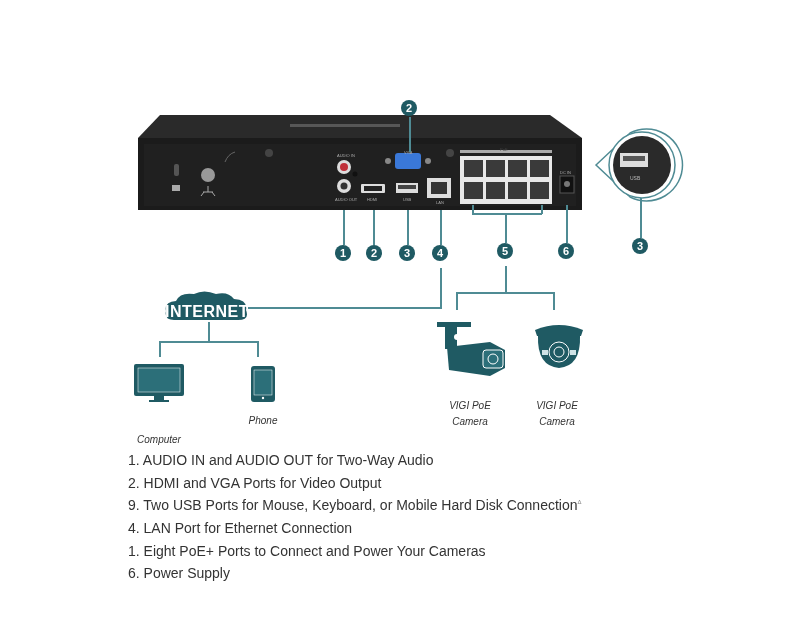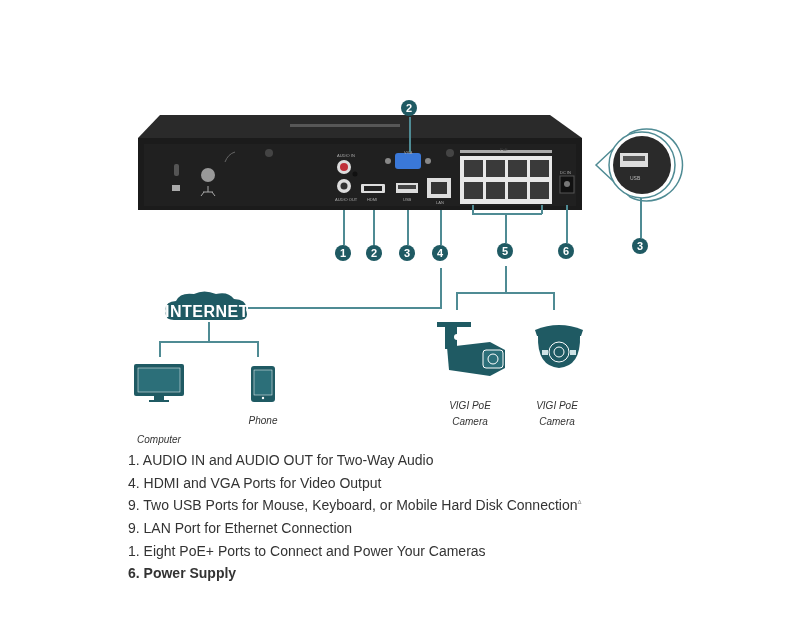--- a/index.html
+++ b/index.html
@@ -165,7 +165,7 @@
 
 <div>
   <div class="feat" style="top:452px;">1. AUDIO IN and AUDIO OUT for Two-Way Audio</div>
-  <div class="feat" style="top:475px;">4. HDMI and VGA Ports for Video Output</div>
+  <div class="feat" style="top:475px;">2. HDMI and VGA Ports for Video Output</div>
   <div class="feat" style="top:497px;"><span>9. Two USB Ports for Mouse, Keyboard, or Mobile Hard Disk Connection</span><sup>Δ</sup></div>
   <div class="feat" style="top:520px;">9. LAN Port for Ethernet Connection</div>
   <div class="feat" style="top:543px;">1. Eight PoE+ Ports to Connect and Power Your Cameras</div>

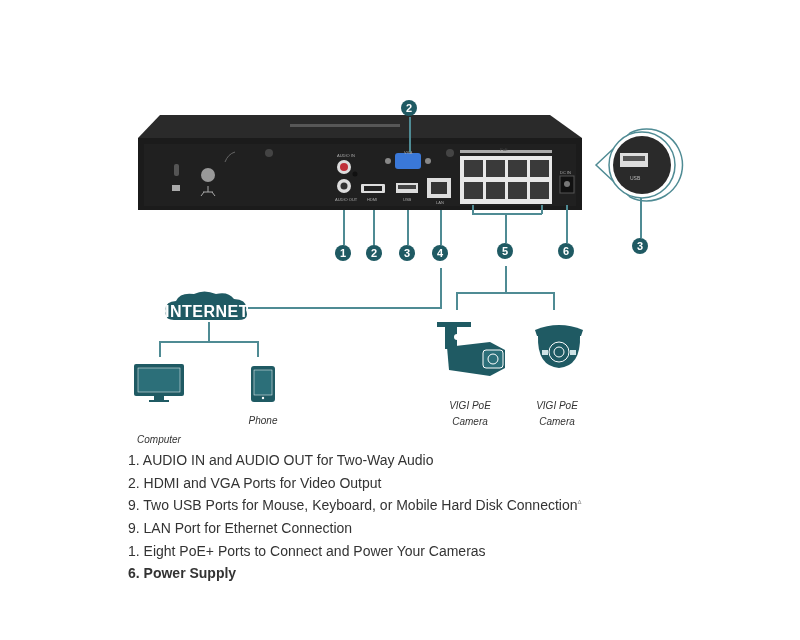--- a/index.html
+++ b/index.html
@@ -167,7 +167,7 @@
   <div class="feat" style="top:452px;">1. AUDIO IN and AUDIO OUT for Two-Way Audio</div>
   <div class="feat" style="top:475px;">2. HDMI and VGA Ports for Video Output</div>
   <div class="feat" style="top:497px;"><span>9. Two USB Ports for Mouse, Keyboard, or Mobile Hard Disk Connection</span><sup>Δ</sup></div>
-  <div class="feat" style="top:520px;">9. LAN Port for Ethernet Connection</div>
+  <div class="feat" style="top:520px;">4. LAN Port for Ethernet Connection</div>
   <div class="feat" style="top:543px;">1. Eight PoE+ Ports to Connect and Power Your Cameras</div>
   <div class="feat" style="top:565px;font-weight:bold;">6. Power Supply</div>
 </div>

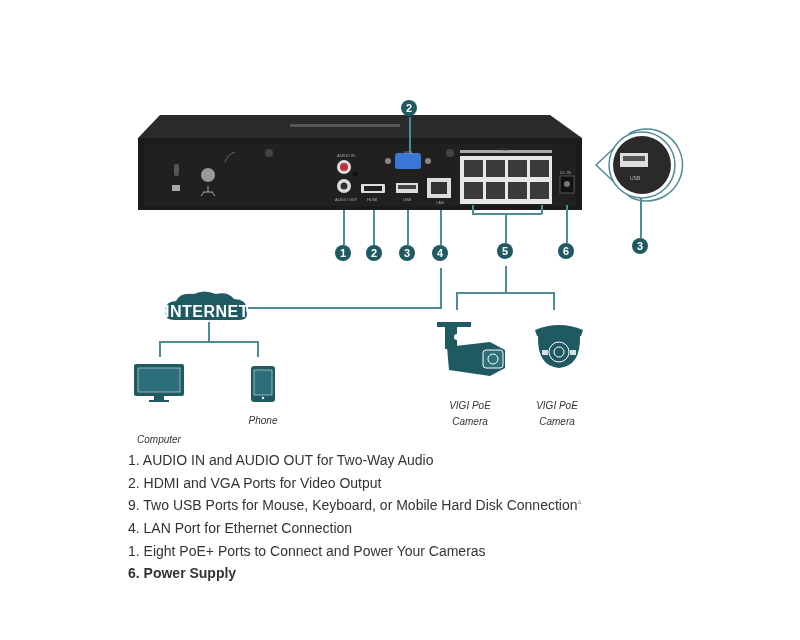--- a/index.html
+++ b/index.html
@@ -169,7 +169,7 @@
   <div class="feat" style="top:497px;"><span>9. Two USB Ports for Mouse, Keyboard, or Mobile Hard Disk Connection</span><sup>Δ</sup></div>
   <div class="feat" style="top:520px;">4. LAN Port for Ethernet Connection</div>
   <div class="feat" style="top:543px;">1. Eight PoE+ Ports to Connect and Power Your Cameras</div>
-  <div class="feat" style="top:565px;font-weight:bold;">6. Power Supply</div>
+  <div class="feat" style="top:565px;">6. Power Supply</div>
 </div>
 
 </body></html>

